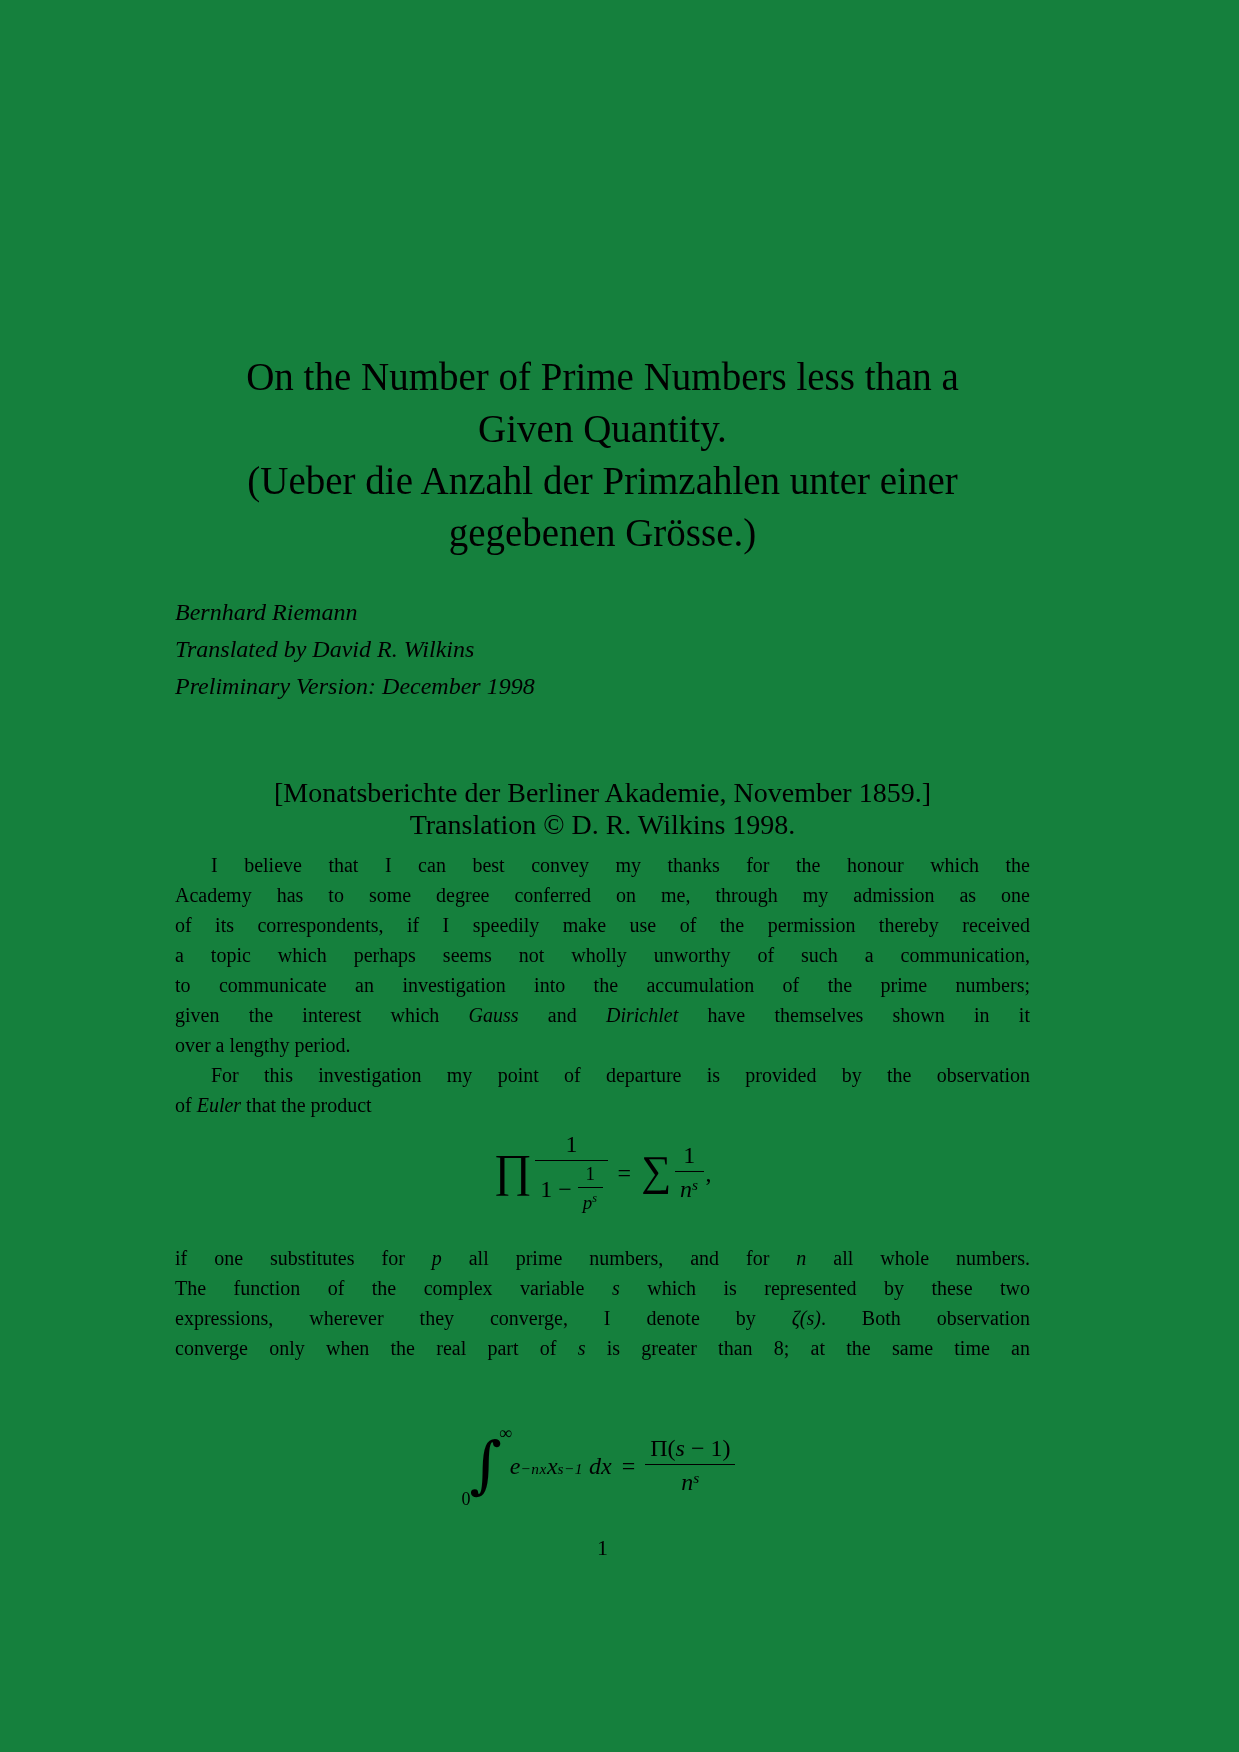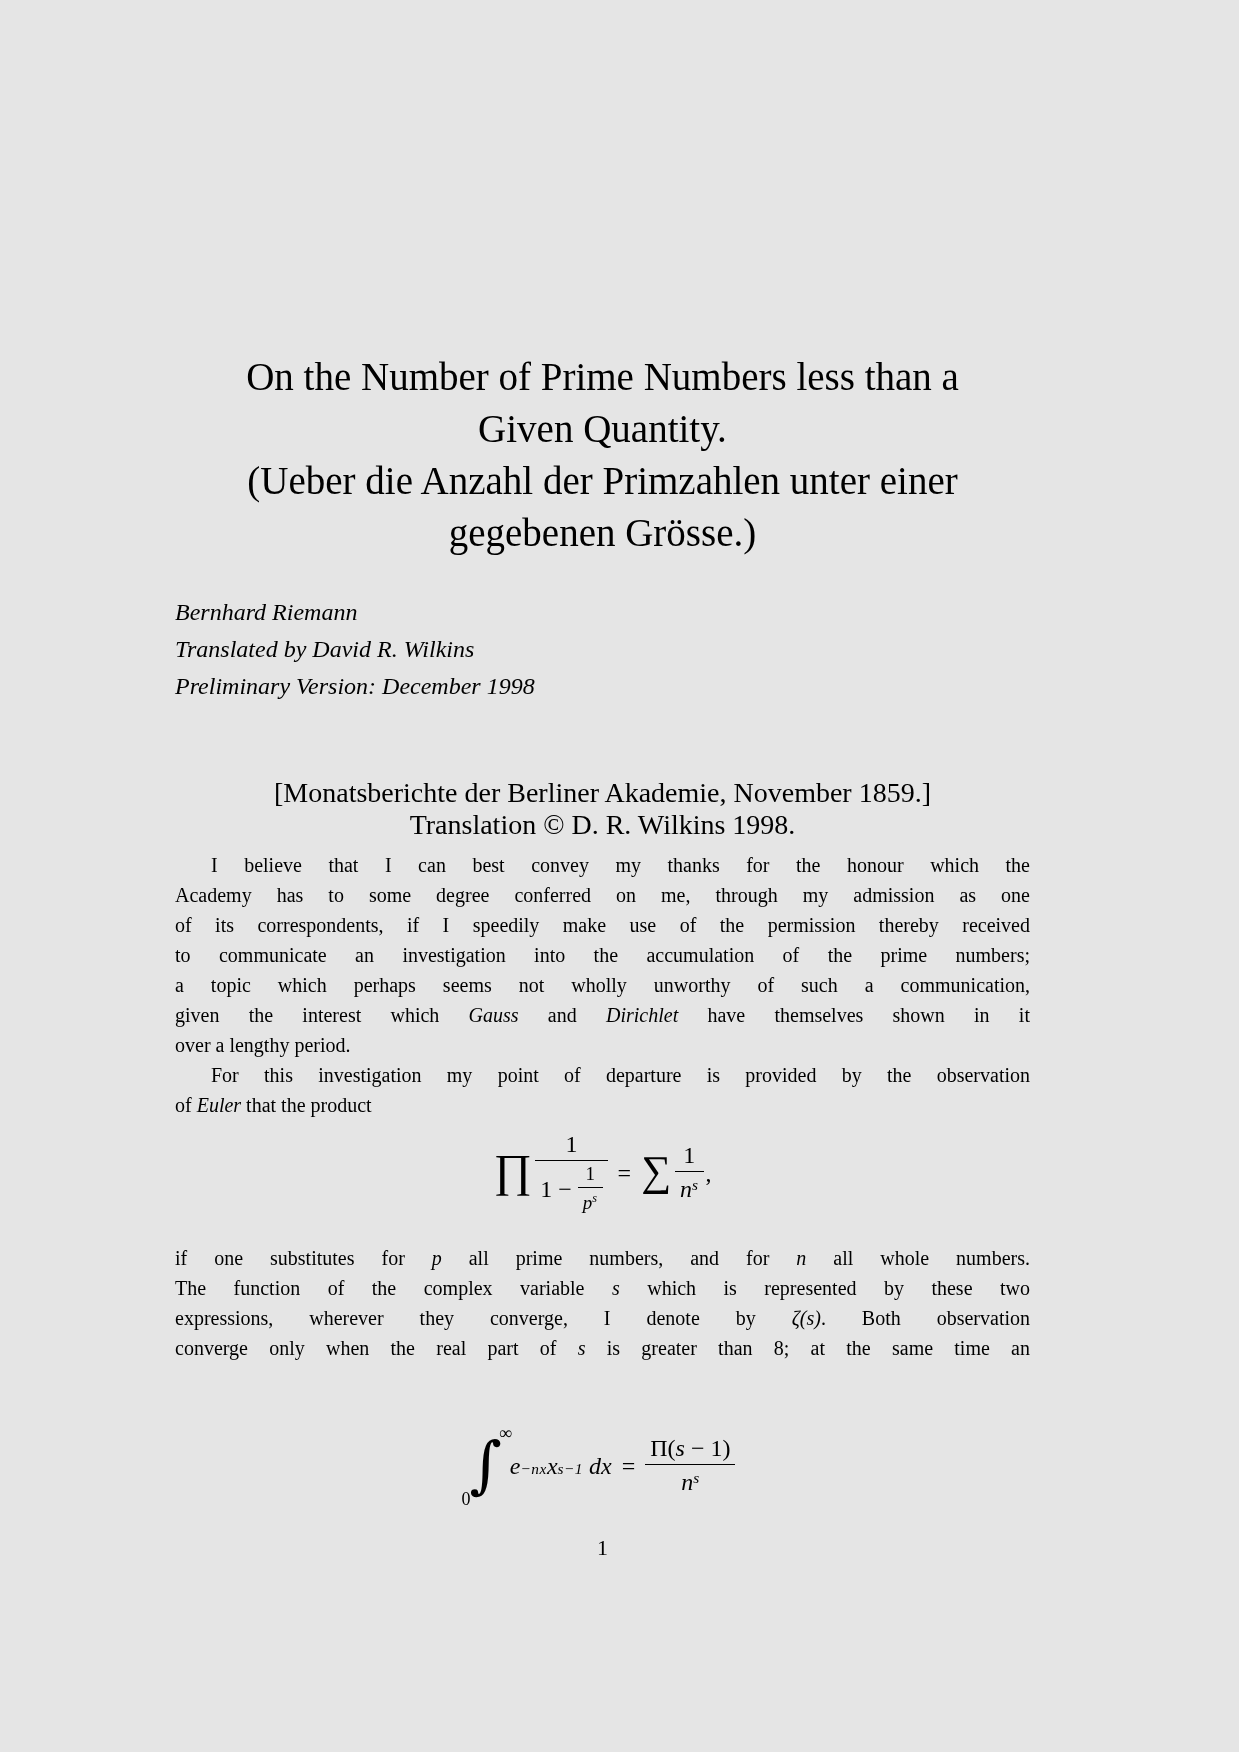--- a/index.html
+++ b/index.html
@@ -7,7 +7,7 @@
     position: relative;
     width: 1239px;
     height: 1752px;
-    background: #e5e5e5;
+    background: #15803d;
     color: #000000;
     font-family: "Liberation Serif", "DejaVu Serif", serif;
     overflow: hidden;

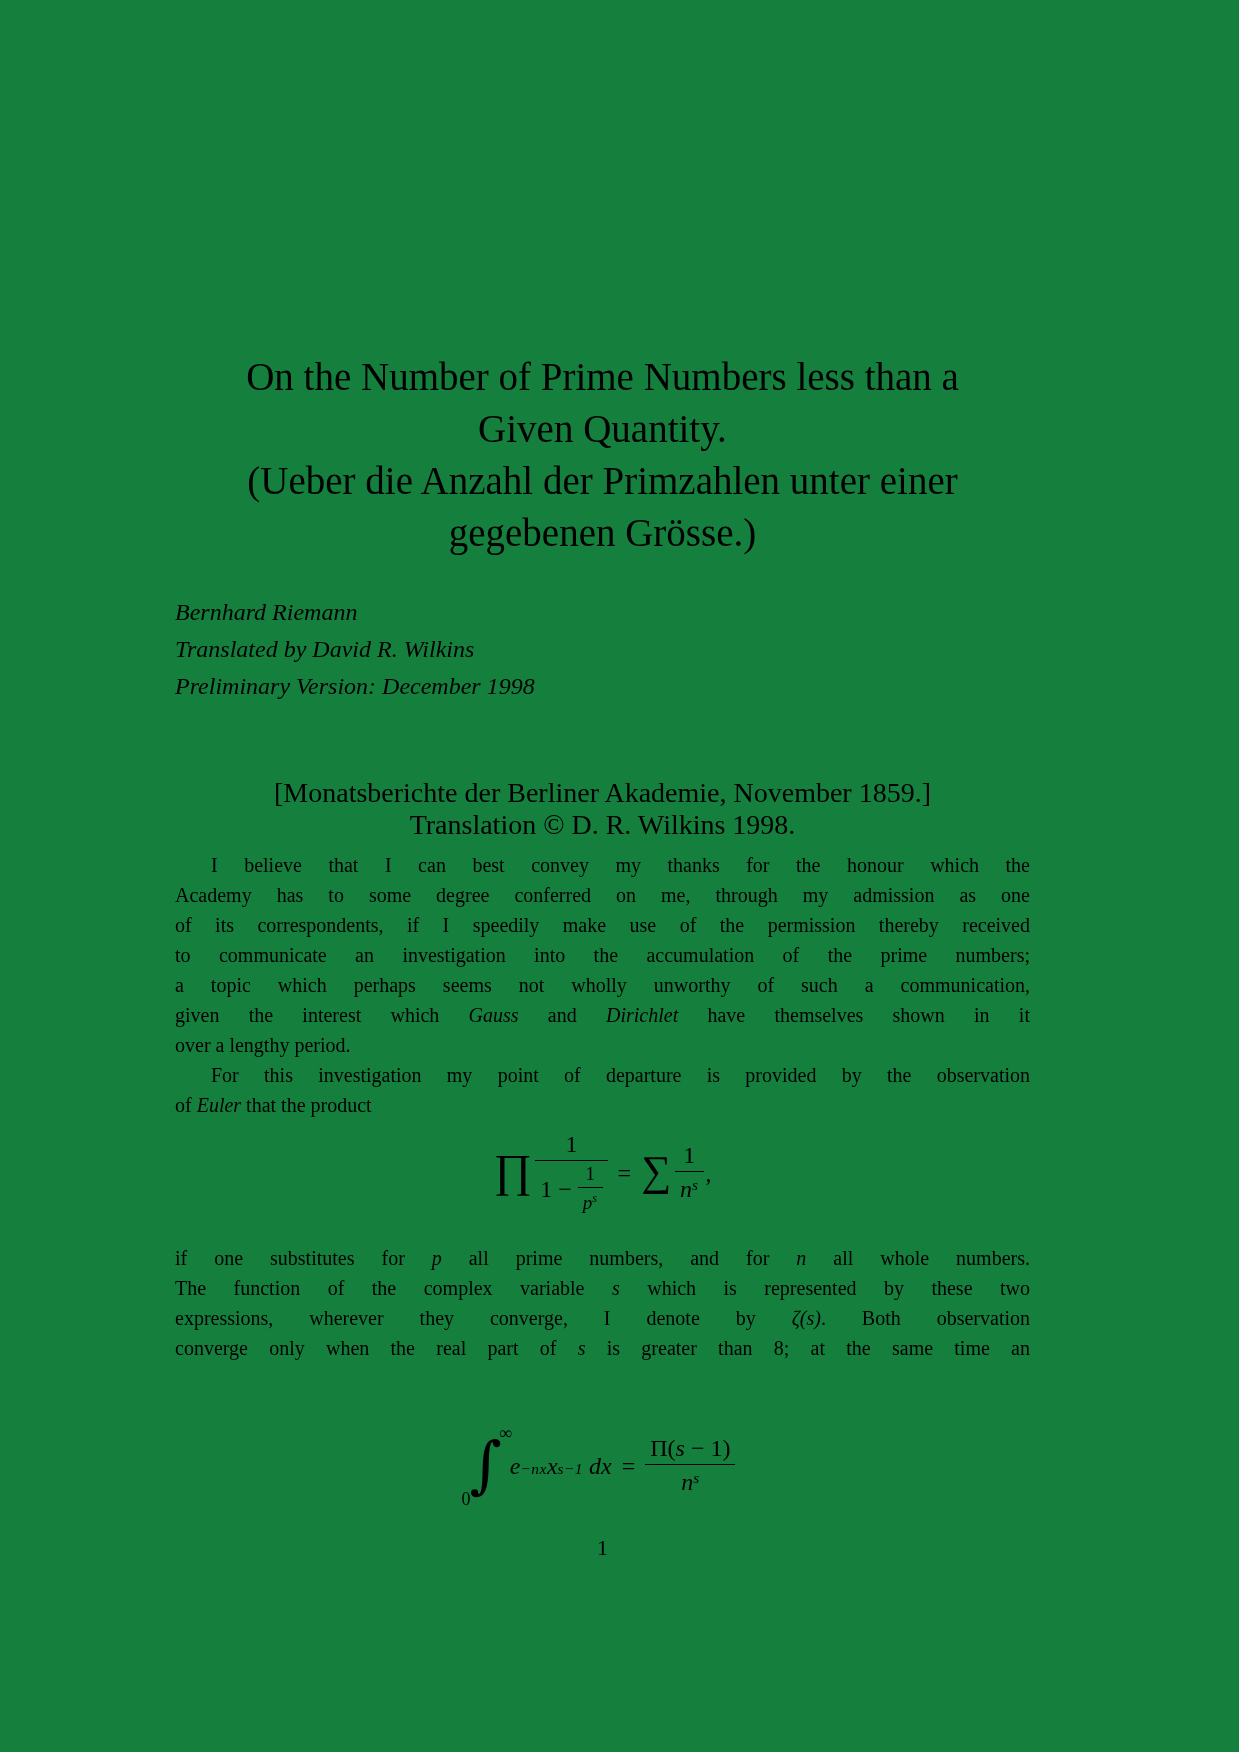--- a/index.html
+++ b/index.html
@@ -103,8 +103,8 @@
         <div class="line indent"><span>I believe that I can best convey my thanks for the honour which the</span></div>
         <div class="line"><span>Academy has to some degree conferred on me, through my admission as one</span></div>
         <div class="line"><span>of its correspondents, if I speedily make use of the permission thereby received</span></div>
+        <div class="line"><span>a topic which perhaps seems not wholly unworthy of such a communication,</span></div>
         <div class="line"><span>to communicate an investigation into the accumulation of the prime numbers;</span></div>
-        <div class="line"><span>a topic which perhaps seems not wholly unworthy of such a communication,</span></div>
         <div class="line"><span>given the interest which </span><i>Gauss</i><span> and </span><i>Dirichlet</i><span> have themselves shown in it</span></div>
         <div class="line last"><span>over a lengthy period.</span></div>
       </div>

